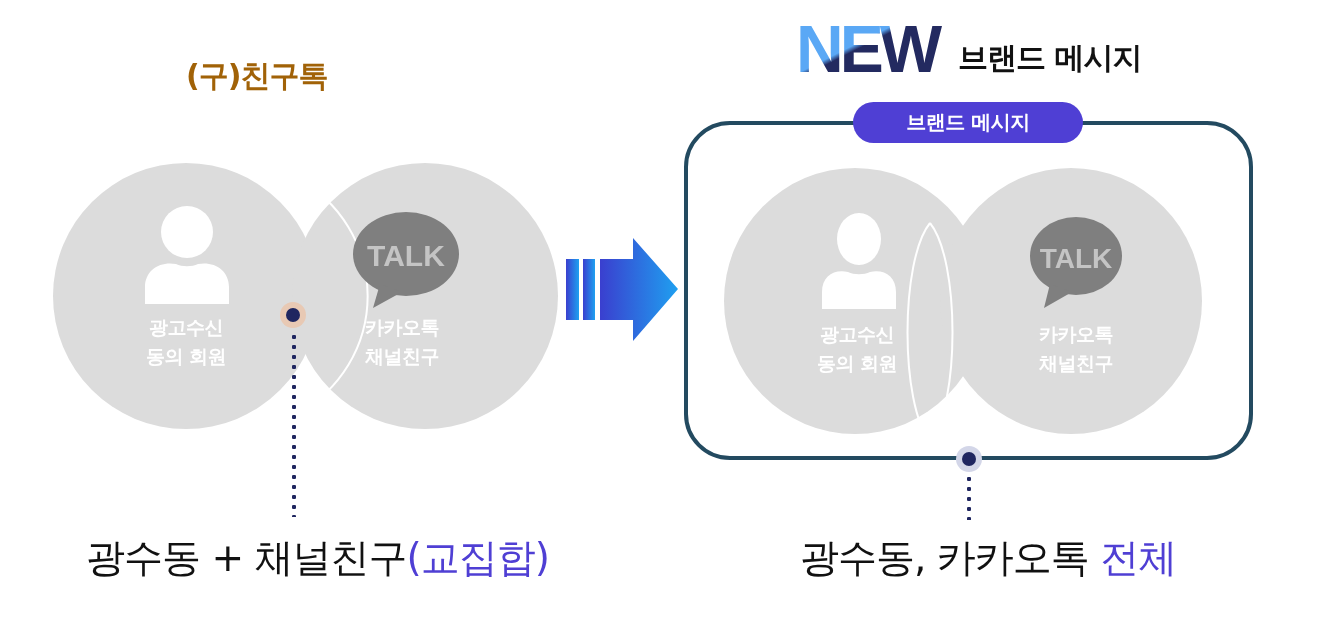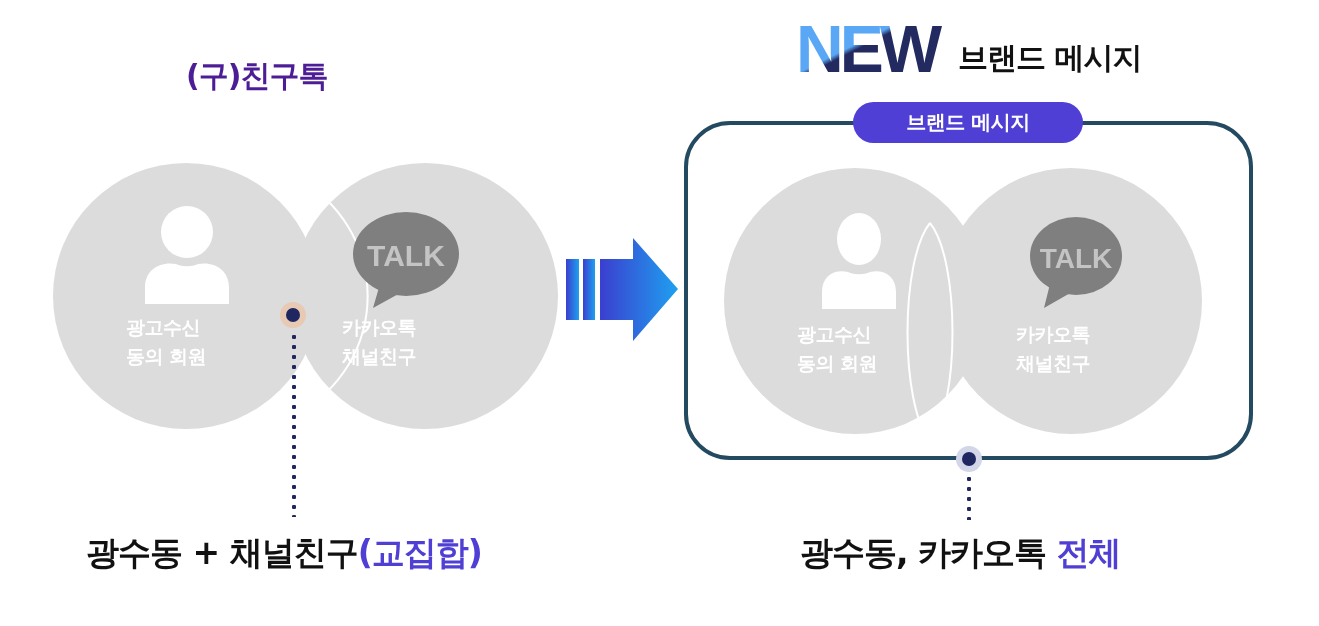--- a/index.html
+++ b/index.html
@@ -7,7 +7,7 @@
          font-family: "DejaVu Sans", "Liberation Sans", sans-serif; }
   .abs { position: absolute; }
   .title-left { left: 186px; top: 56px; width: 200px; text-align: left;
-    font-size: 30px; font-weight: bold; color: #4c1d95; letter-spacing: -1px; white-space: nowrap; }
+    font-size: 30px; font-weight: bold; color: #a16207; letter-spacing: -1px; white-space: nowrap; }
   .circle { position: absolute; border-radius: 50%; background: #dcdcdc; }
   .venn-label { position: absolute; color: #ffffff; font-weight: bold; font-size: 19px;
     line-height: 29px; letter-spacing: -0.5px; white-space: nowrap; }

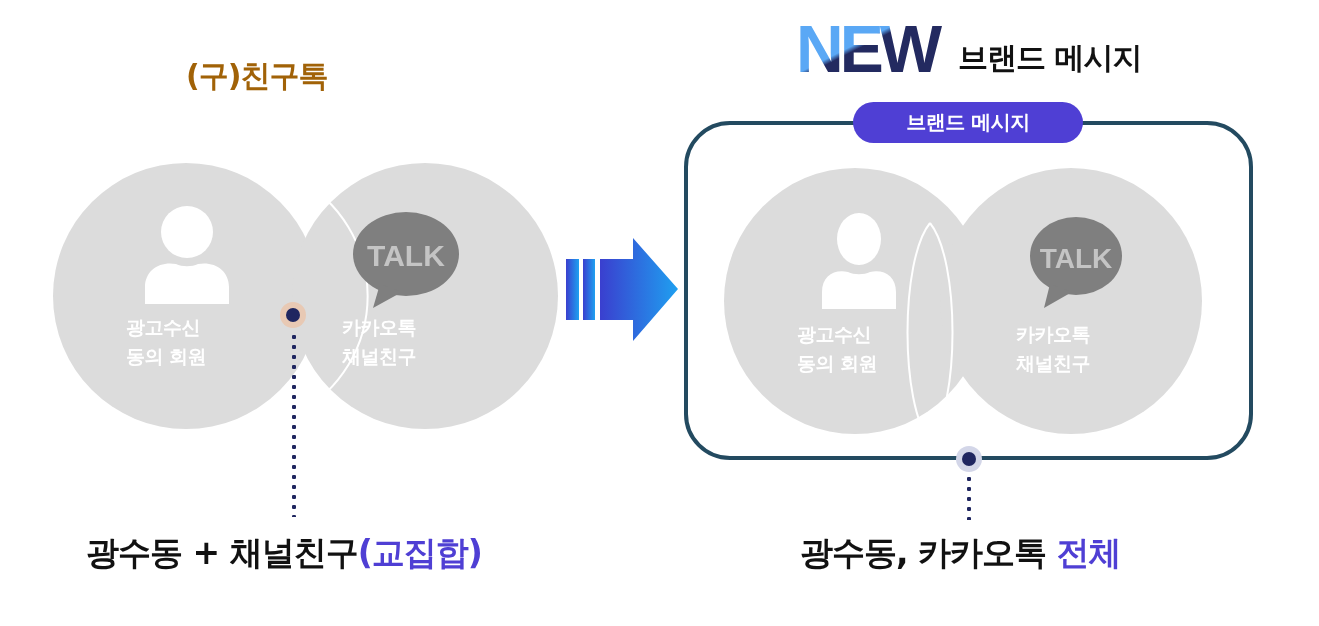--- a/index.html
+++ b/index.html
@@ -10,7 +10,7 @@
     font-size: 30px; font-weight: bold; color: #a16207; letter-spacing: -1px; white-space: nowrap; }
   .circle { position: absolute; border-radius: 50%; background: #dcdcdc; }
   .venn-label { position: absolute; color: #ffffff; font-weight: bold; font-size: 19px;
-    line-height: 29px; letter-spacing: -0.5px; white-space: nowrap; }
+    line-height: 29px; text-align: center; letter-spacing: -0.5px; white-space: nowrap; }
   .caption { position: absolute; font-size: 33px; font-weight: bold; color: #111;
     white-space: nowrap; letter-spacing: -1px; }
   .accent { color: #4f3fd4; }

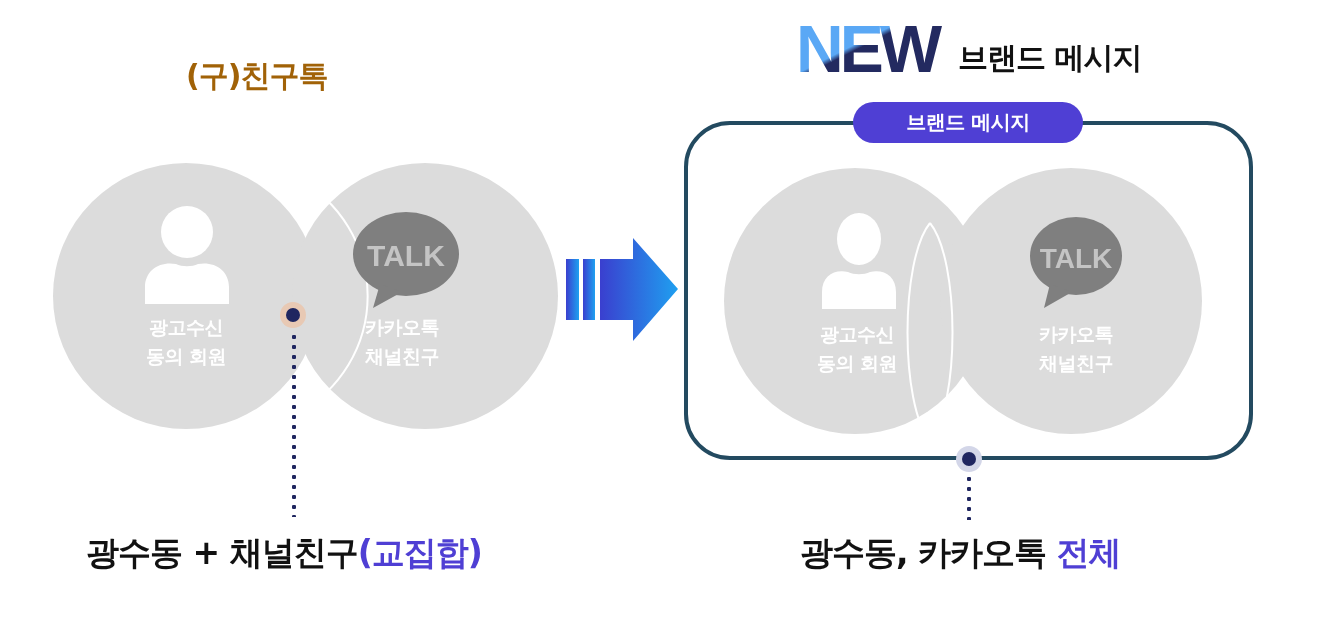--- a/index.html
+++ b/index.html
@@ -11,7 +11,7 @@
   .circle { position: absolute; border-radius: 50%; background: #dcdcdc; }
   .venn-label { position: absolute; color: #ffffff; font-weight: bold; font-size: 19px;
     line-height: 29px; text-align: center; letter-spacing: -0.5px; white-space: nowrap; }
-  .caption { position: absolute; font-size: 33px; font-weight: bold; color: #111;
+  .caption { position: absolute; font-size: 39px; font-weight: normal; color: #111;
     white-space: nowrap; letter-spacing: -1px; }
   .accent { color: #4f3fd4; }
   .marker-outer { position: absolute; width: 26px; height: 26px; border-radius: 50%; }

